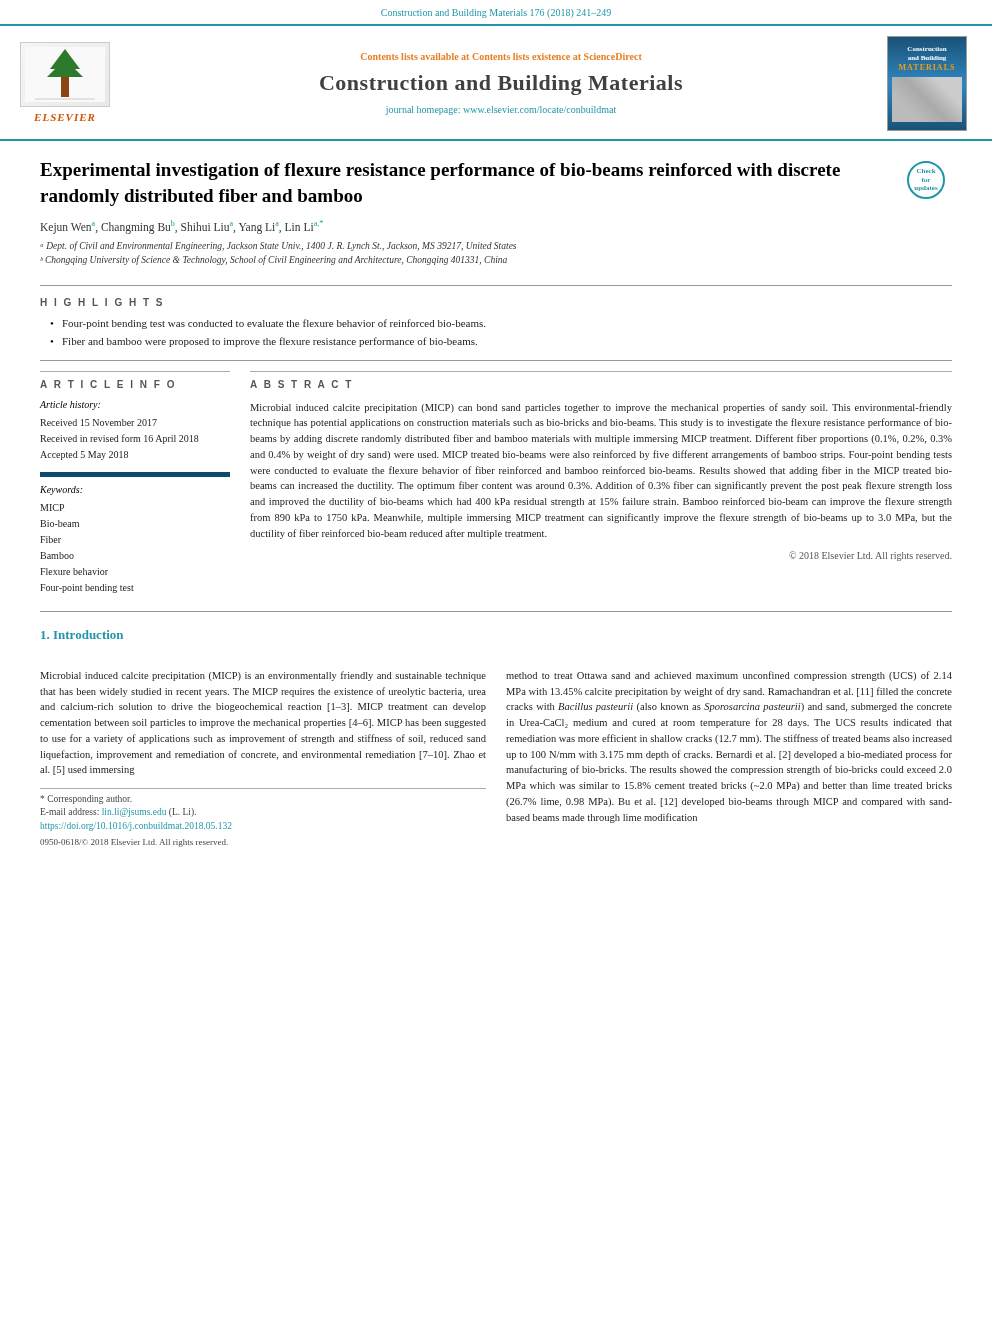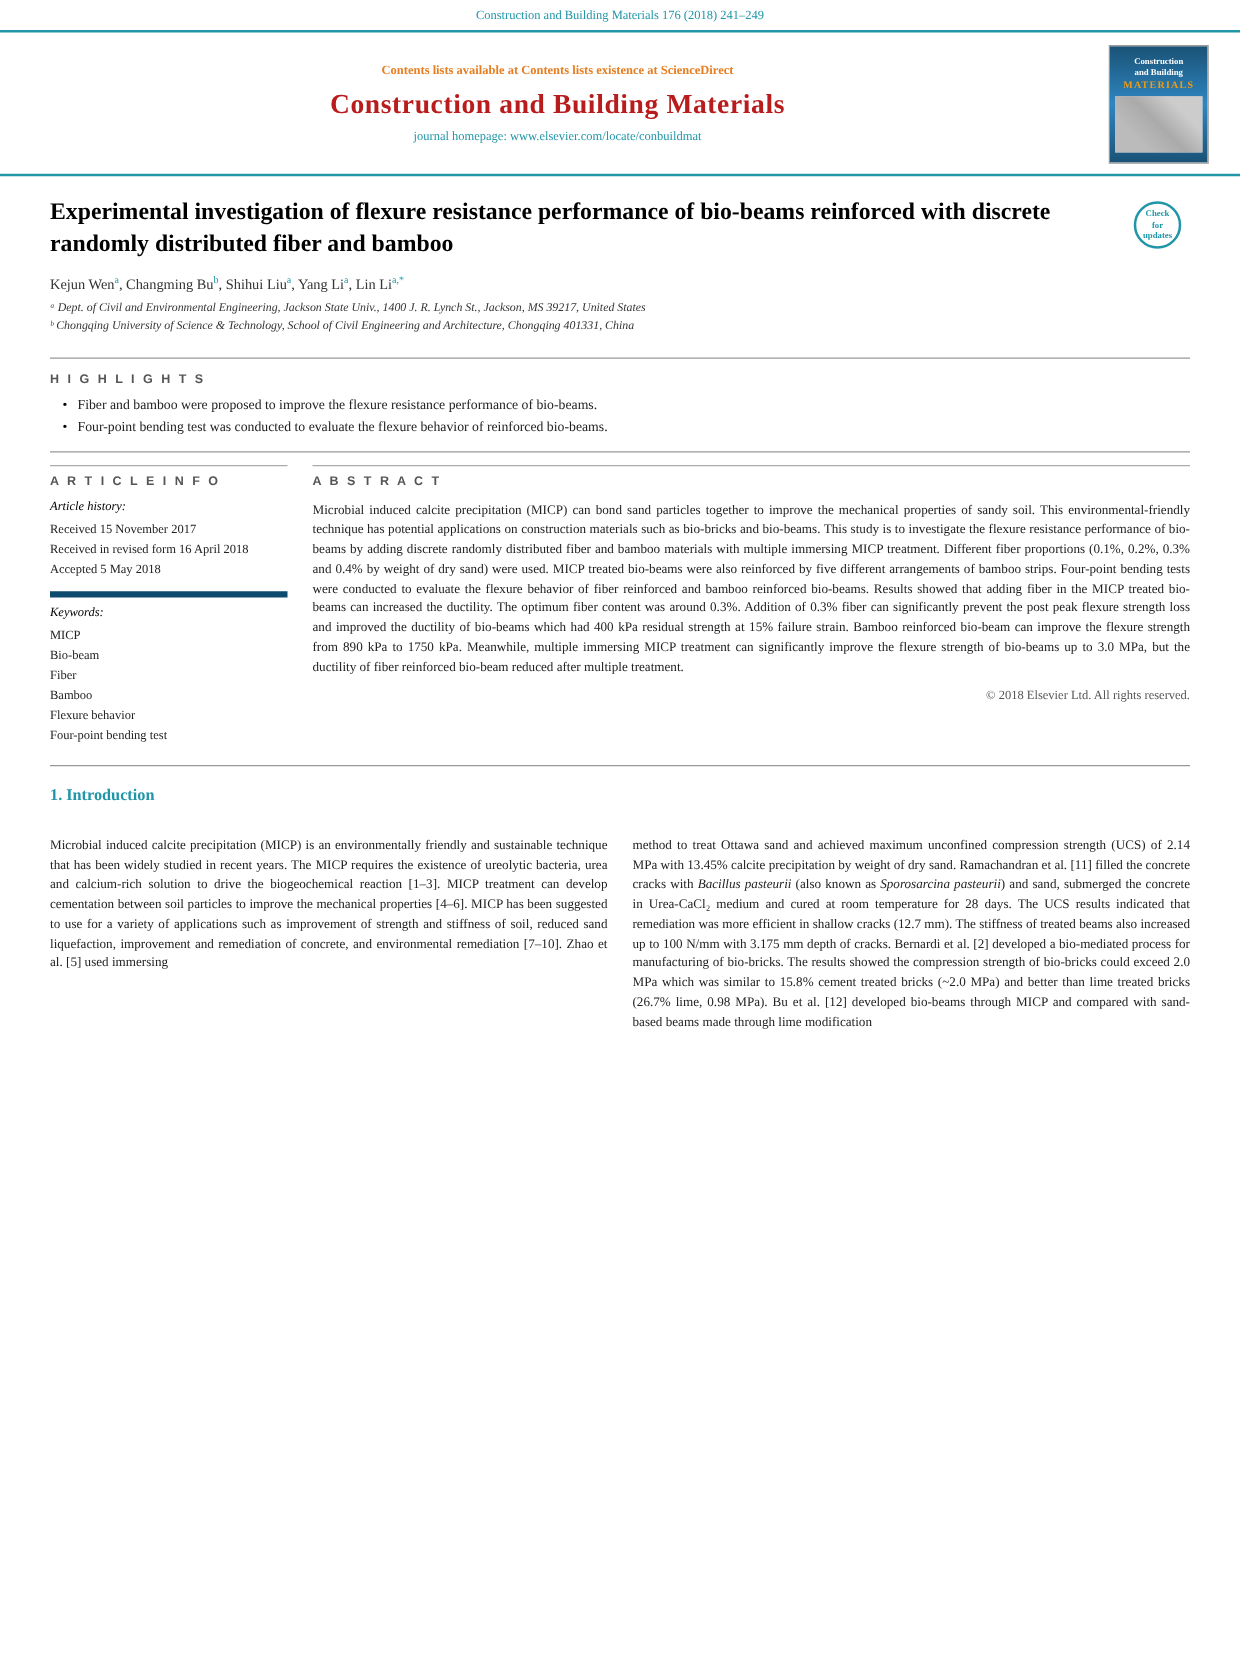--- a/index.html
+++ b/index.html
@@ -78,7 +78,7 @@
     .journal-title-text {
       font-size: 22px;
       font-weight: bold;
-      color: #b91c1c;
+      color: #404040;
       letter-spacing: 0.5px;
       margin-bottom: 4px;
     }

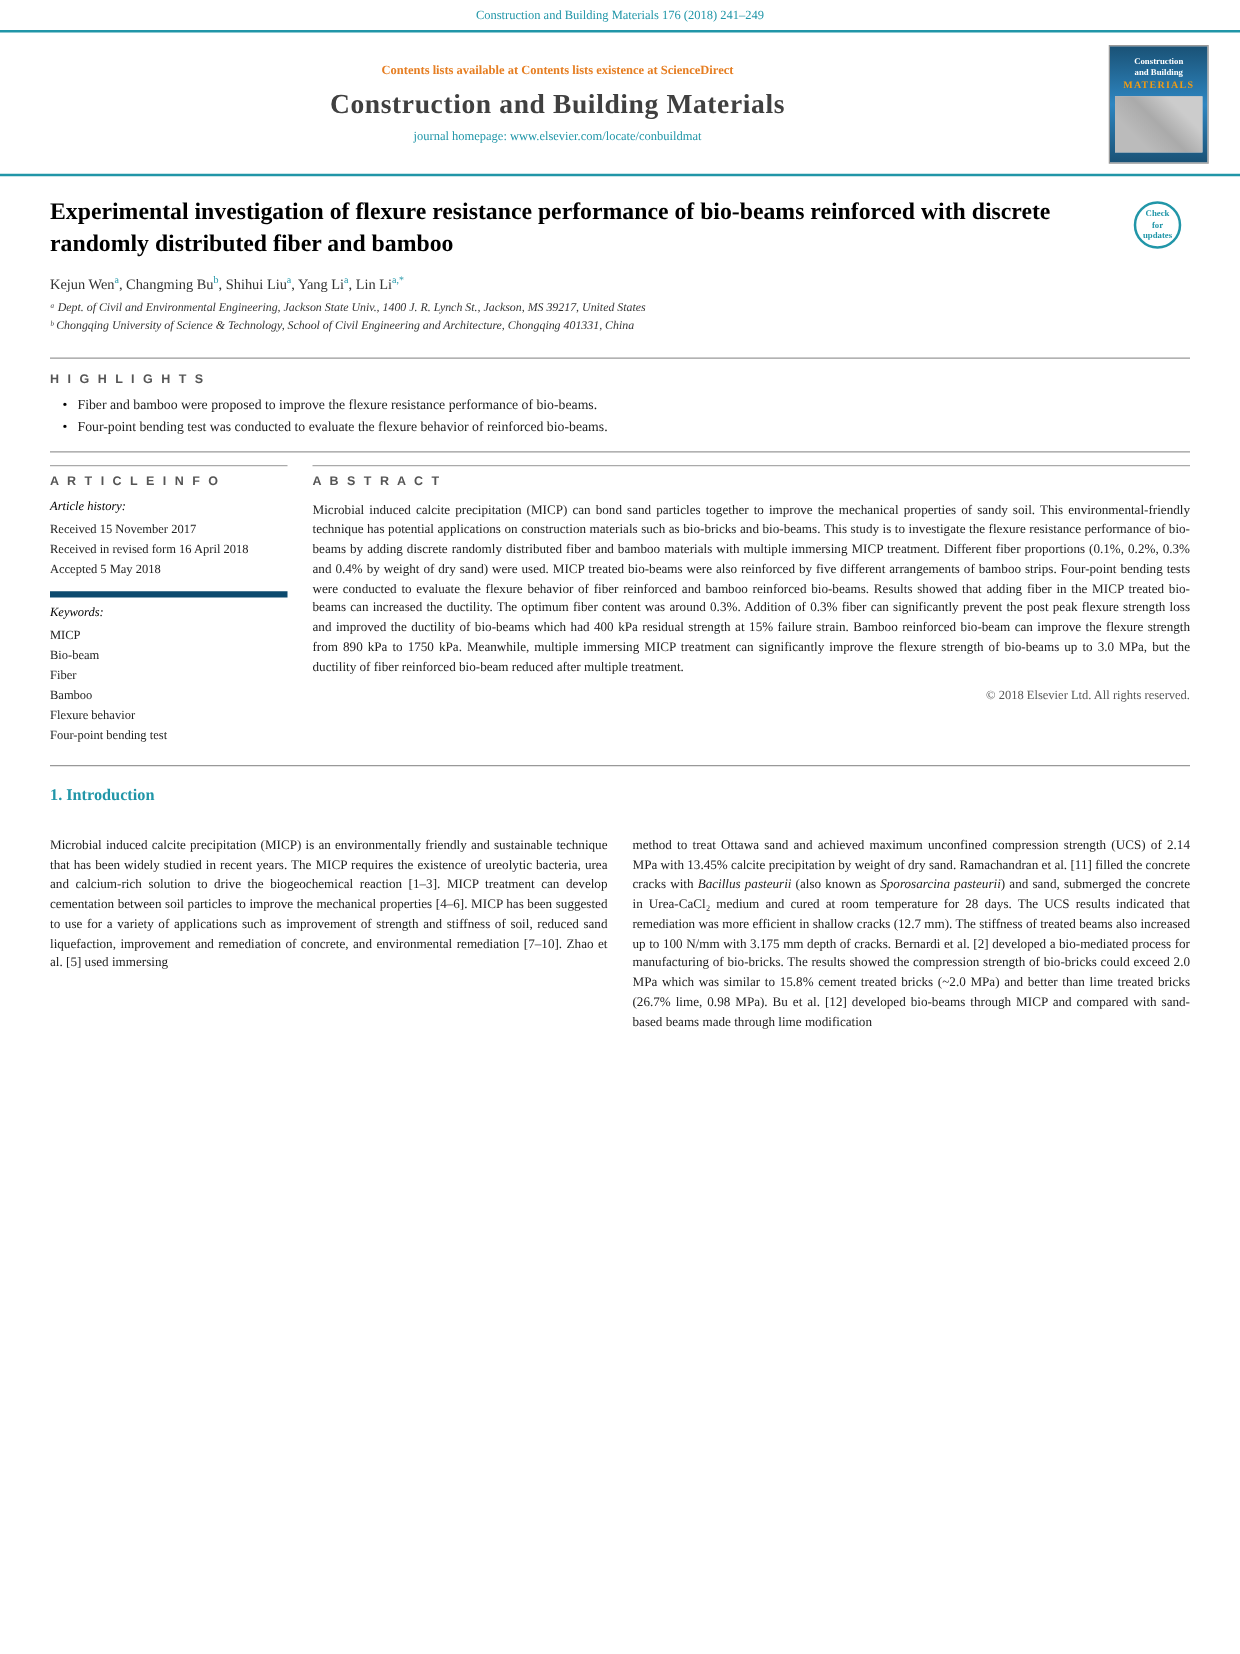--- a/index.html
+++ b/index.html
@@ -365,6 +365,22 @@
 
 <div class="journal-header">
 
+  <div class="elsevier-logo">
+    <div class="logo-box">
+      <svg viewBox="0 0 80 55" xmlns="http://www.w3.org/2000/svg">
+
+        <rect x="0" y="0" width="80" height="55" fill="#f9f9f9"></rect>
+
+        <rect x="36" y="30" width="8" height="20" fill="#8B4513"></rect>
+
+        <polygon points="40,2 55,22 25,22" fill="#2d7a2d"></polygon>
+        <polygon points="40,12 58,30 22,30" fill="#2d7a2d"></polygon>
+
+        <line x1="10" y1="52" x2="70" y2="52" stroke="#ccc" stroke-width="1"></line>
+      </svg>
+    </div>
+    <div class="elsevier-text">ELSEVIER</div>
+  </div>
 
   <div class="journal-title-center">
     <div class="science-direct-line">

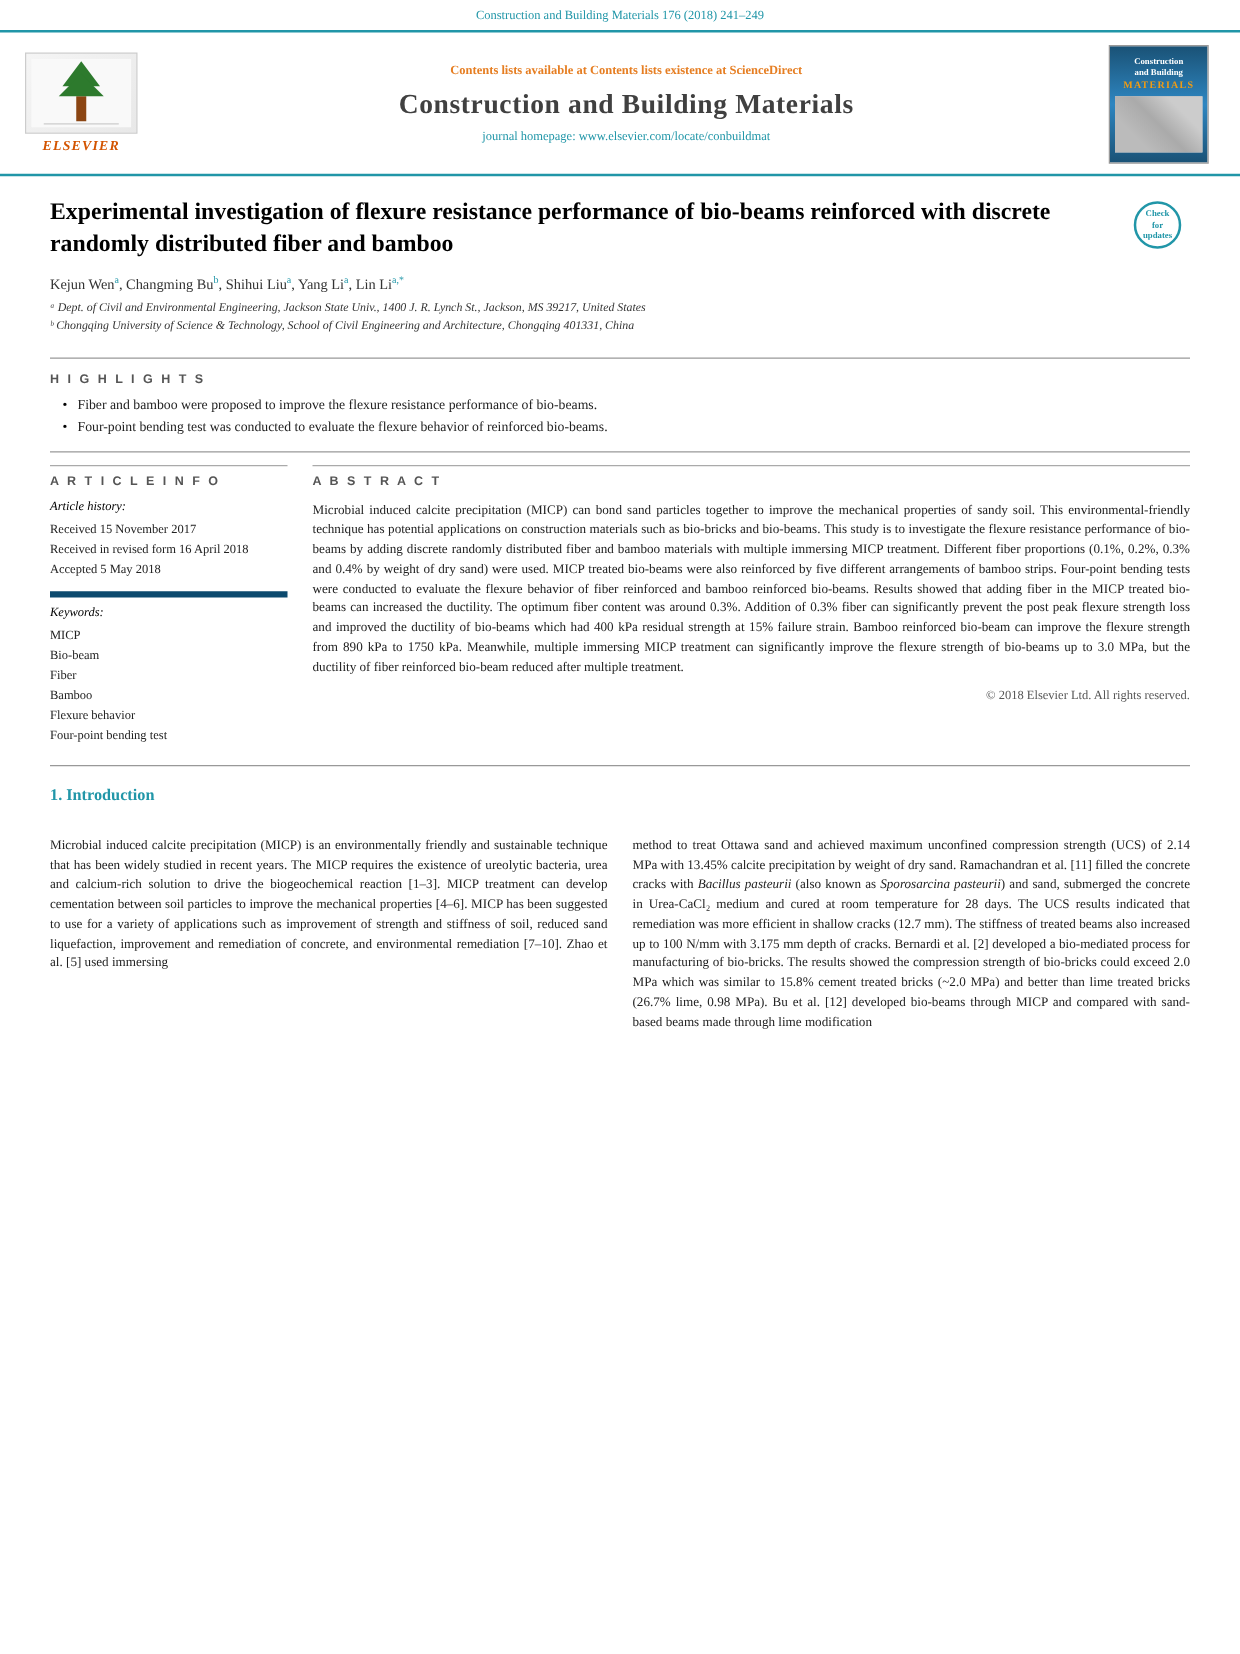--- a/index.html
+++ b/index.html
@@ -445,8 +445,8 @@
   <div class="highlights-section">
     <div class="section-label">H I G H L I G H T S</div>
     <ul class="highlights-list">
+      <li>Four-point bending test was conducted to evaluate the flexure behavior of reinforced bio-beams.</li>
       <li>Fiber and bamboo were proposed to improve the flexure resistance performance of bio-beams.</li>
-      <li>Four-point bending test was conducted to evaluate the flexure behavior of reinforced bio-beams.</li>
     </ul>
   </div>
 

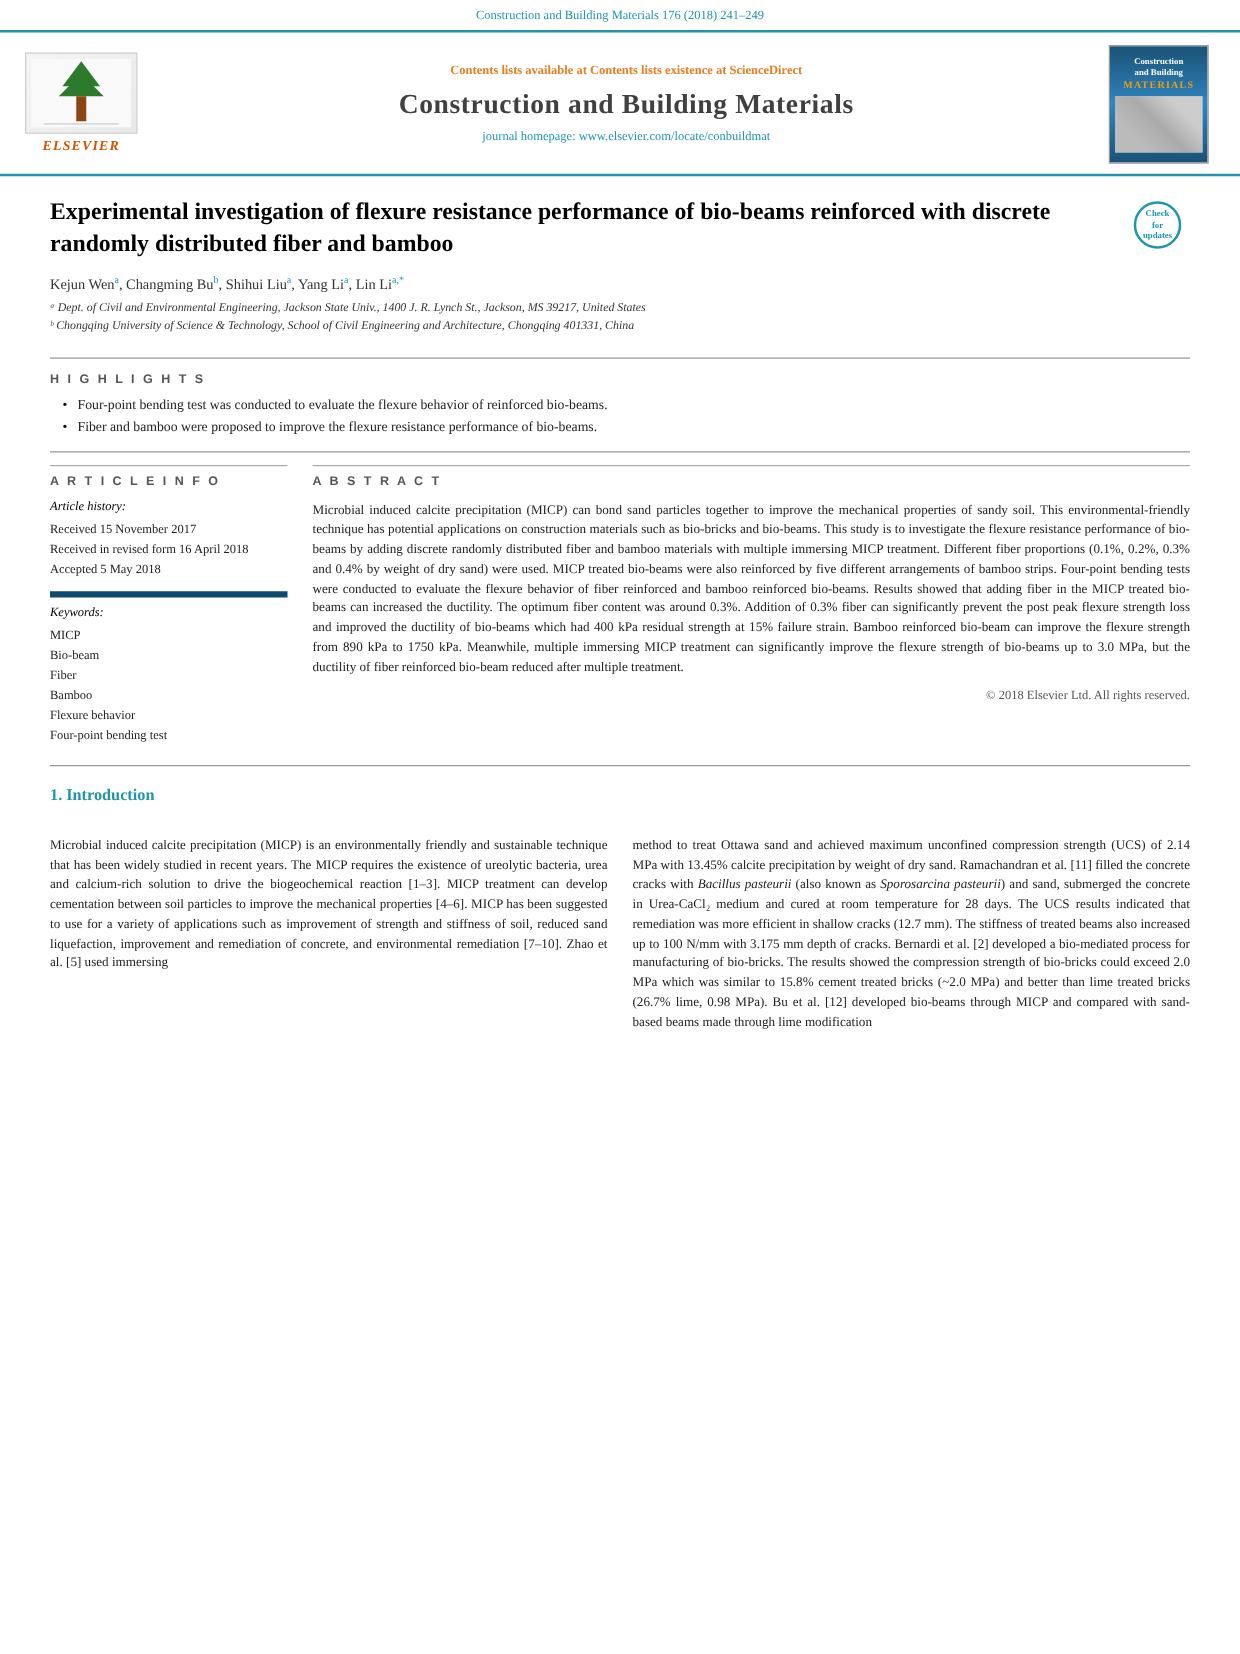--- a/index.html
+++ b/index.html
@@ -493,6 +493,16 @@
           Microbial induced calcite precipitation (MICP) is an environmentally friendly and sustainable technique that has been widely studied in recent years. The MICP requires the existence of ureolytic bacteria, urea and calcium-rich solution to drive the biogeochemical reaction [1–3]. MICP treatment can develop cementation between soil particles to improve the mechanical properties [4–6]. MICP has been suggested to use for a variety of applications such as improvement of strength and stiffness of soil, reduced sand liquefaction, improvement and remediation of concrete, and environmental remediation [7–10]. Zhao et al. [5] used immersing
         </p>
 
+        <div class="footnote-section">
+          <div class="footnote-text">* Corresponding author.</div>
+          <div class="footnote-text">
+            E-mail address: <span class="footnote-link" style="cursor:pointer;">lin.li@jsums.edu</span> (L. Li).
+          </div>
+          <div class="footnote-text">
+            <span class="footnote-link" style="cursor:pointer;">https://doi.org/10.1016/j.conbuildmat.2018.05.132</span>
+          </div>
+          <div class="issn-line">0950-0618/© 2018 Elsevier Ltd. All rights reserved.</div>
+        </div>
       </div>
 
       <div class="intro-col">

